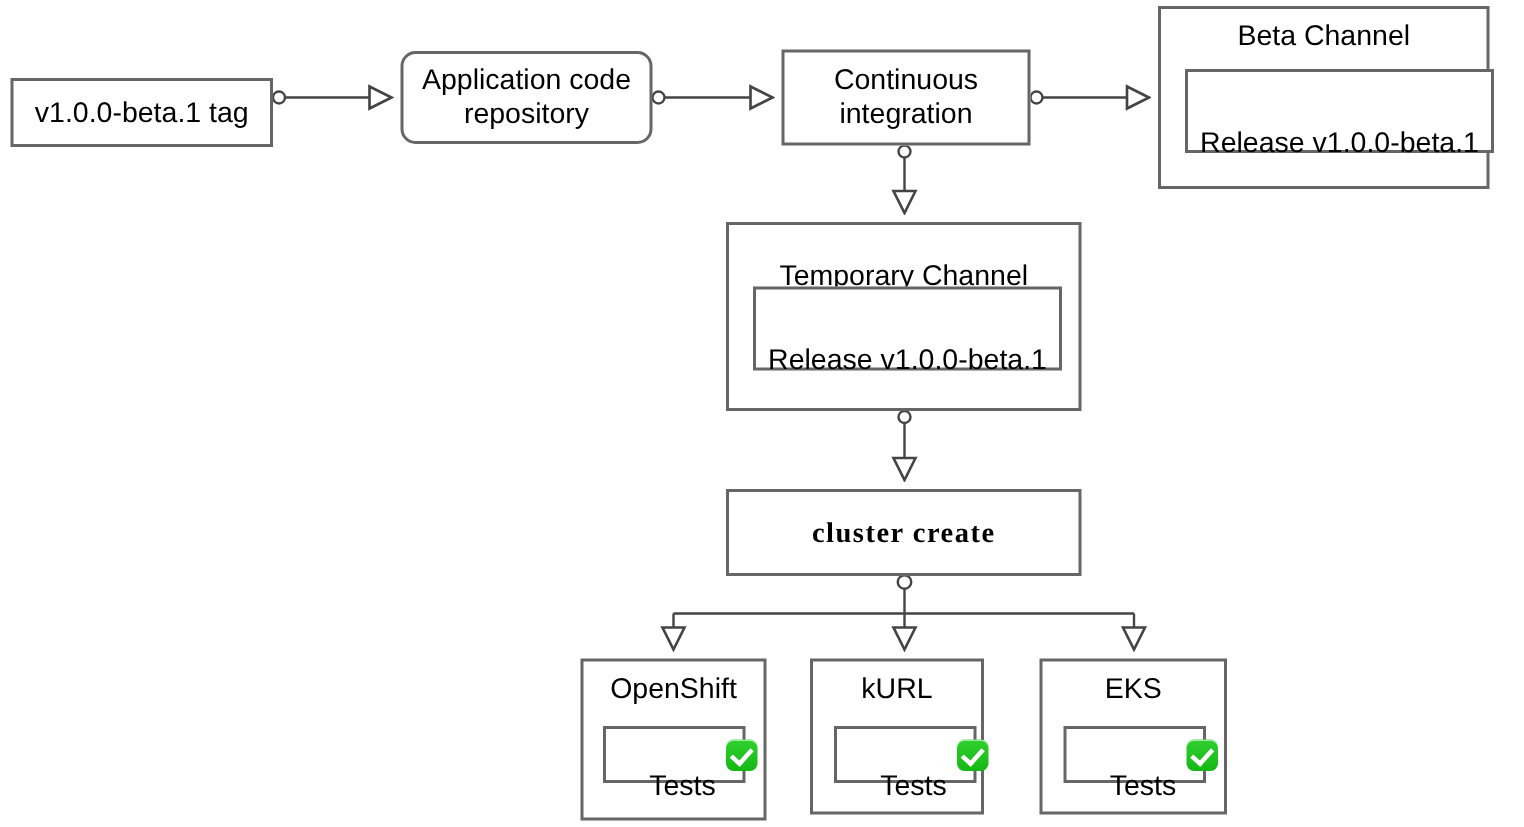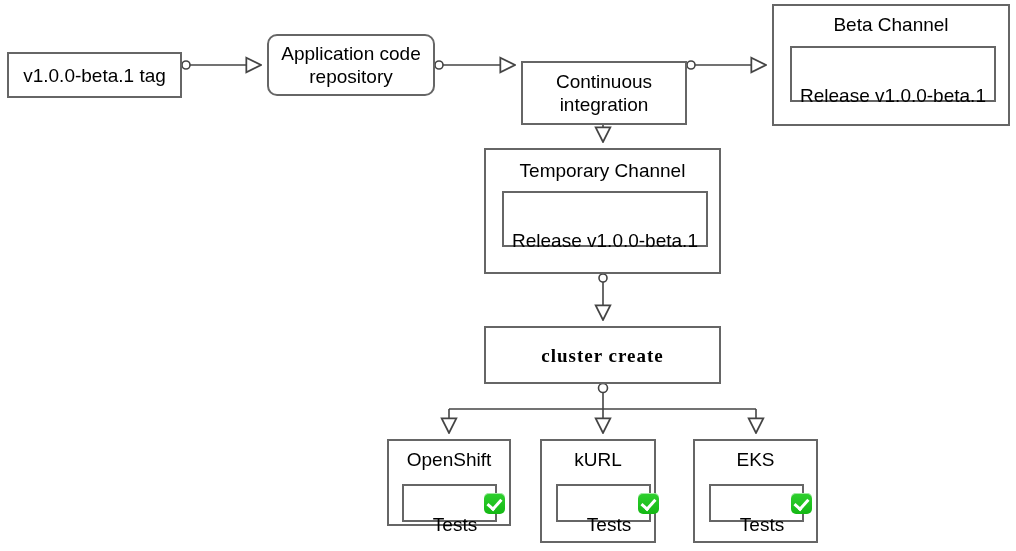--- a/index.html
+++ b/index.html
@@ -178,7 +178,7 @@
 integration</span>
   </div>
 
-  <div class="container-node" style="left:772px; top:4px; width:238px; height:122px;">
+  <div class="container-node" style="left:772px; top:4px; width:221px; height:122px;">
     <div class="container-title" style="margin-top:8px;">Beta Channel</div>
     <div class="inner-node" style="left:16px; top:40px; width:206px; height:56px;">
       <span class="inner-label">Release v1.0.0-beta.1</span>

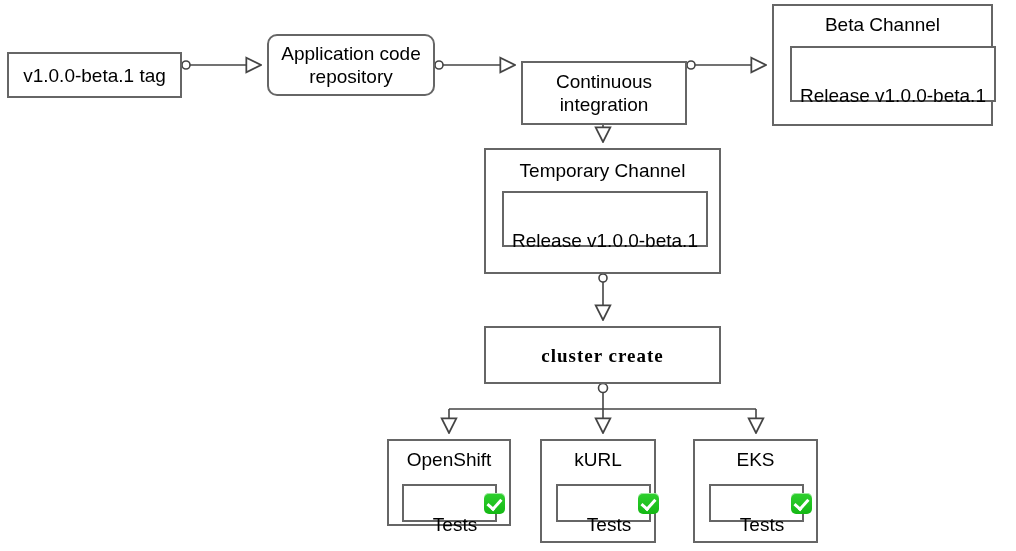--- a/index.html
+++ b/index.html
@@ -173,7 +173,7 @@
 repository</span>
   </div>
 
-  <div class="node" style="left:521px; top:33px; width:166px; height:64px;margin-top:28px;">
+  <div class="node" style="left:521px; top:33px; width:166px; height:64px;">
     <span class="node-label">Continuous
 integration</span>
   </div>

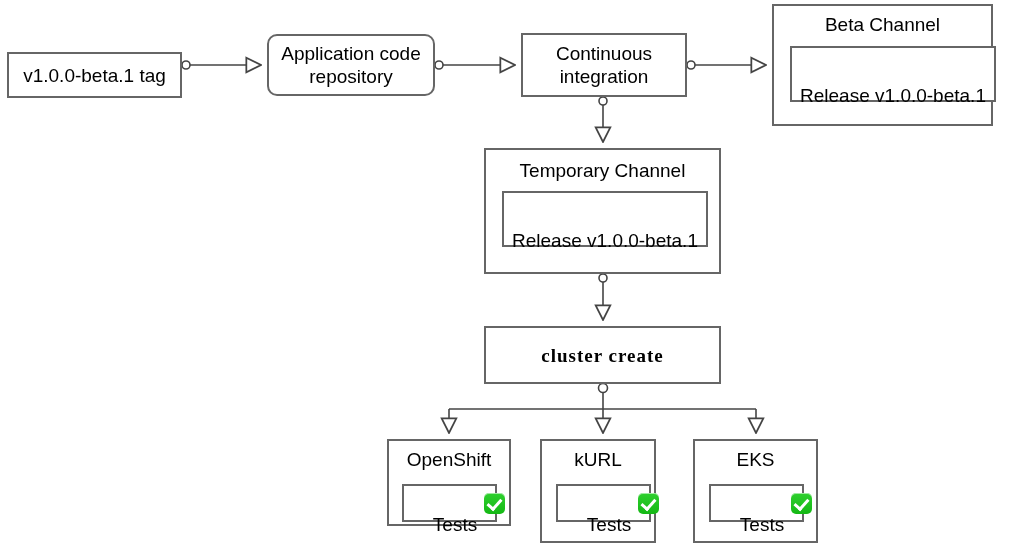--- a/index.html
+++ b/index.html
@@ -186,7 +186,7 @@
   </div>
 
   <div class="container-node" style="left:484px; top:148px; width:237px; height:126px;">
-    <div class="container-title" style="margin-top:10px;">Temporary Channel</div>
+    <div class="container-title" style="margin-top:24px;">Temporary Channel</div>
     <div class="inner-node" style="left:16px; top:41px; width:206px; height:56px;">
       <span class="inner-label">Release v1.0.0-beta.1</span>
     </div>

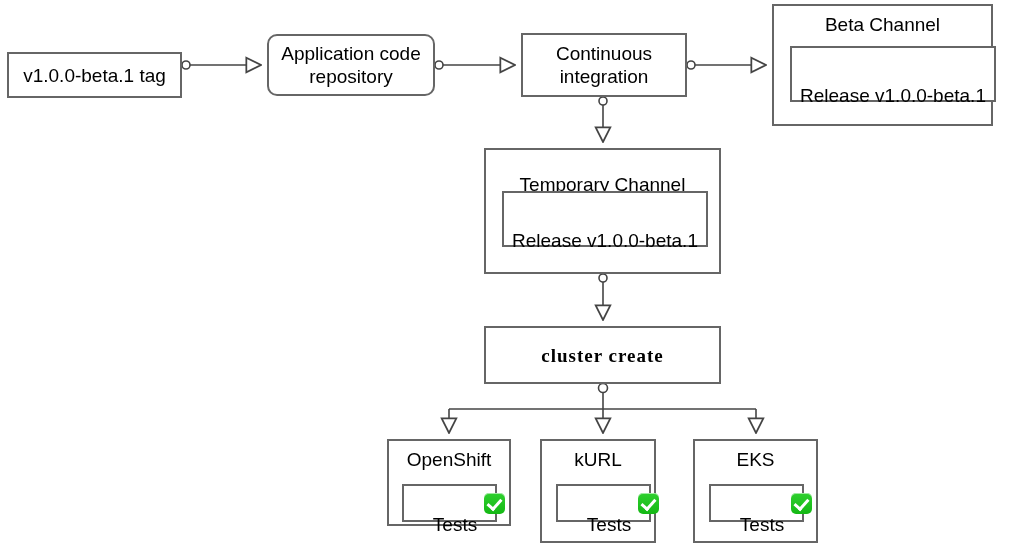--- a/index.html
+++ b/index.html
@@ -196,7 +196,7 @@
     <span class="node-label">cluster create</span>
   </div>
 
-  <div class="container-node" style="left:387px; top:439px; width:124px; height:87px;">
+  <div class="container-node" style="left:387px; top:439px; width:124px; height:108px;">
     <div class="container-title" style="margin-top:8px;">OpenShift</div>
     <div class="inner-node test-inner" style="left:13px; top:43px; width:95px; height:38px;">
       <span class="inner-label">Tests</span>

